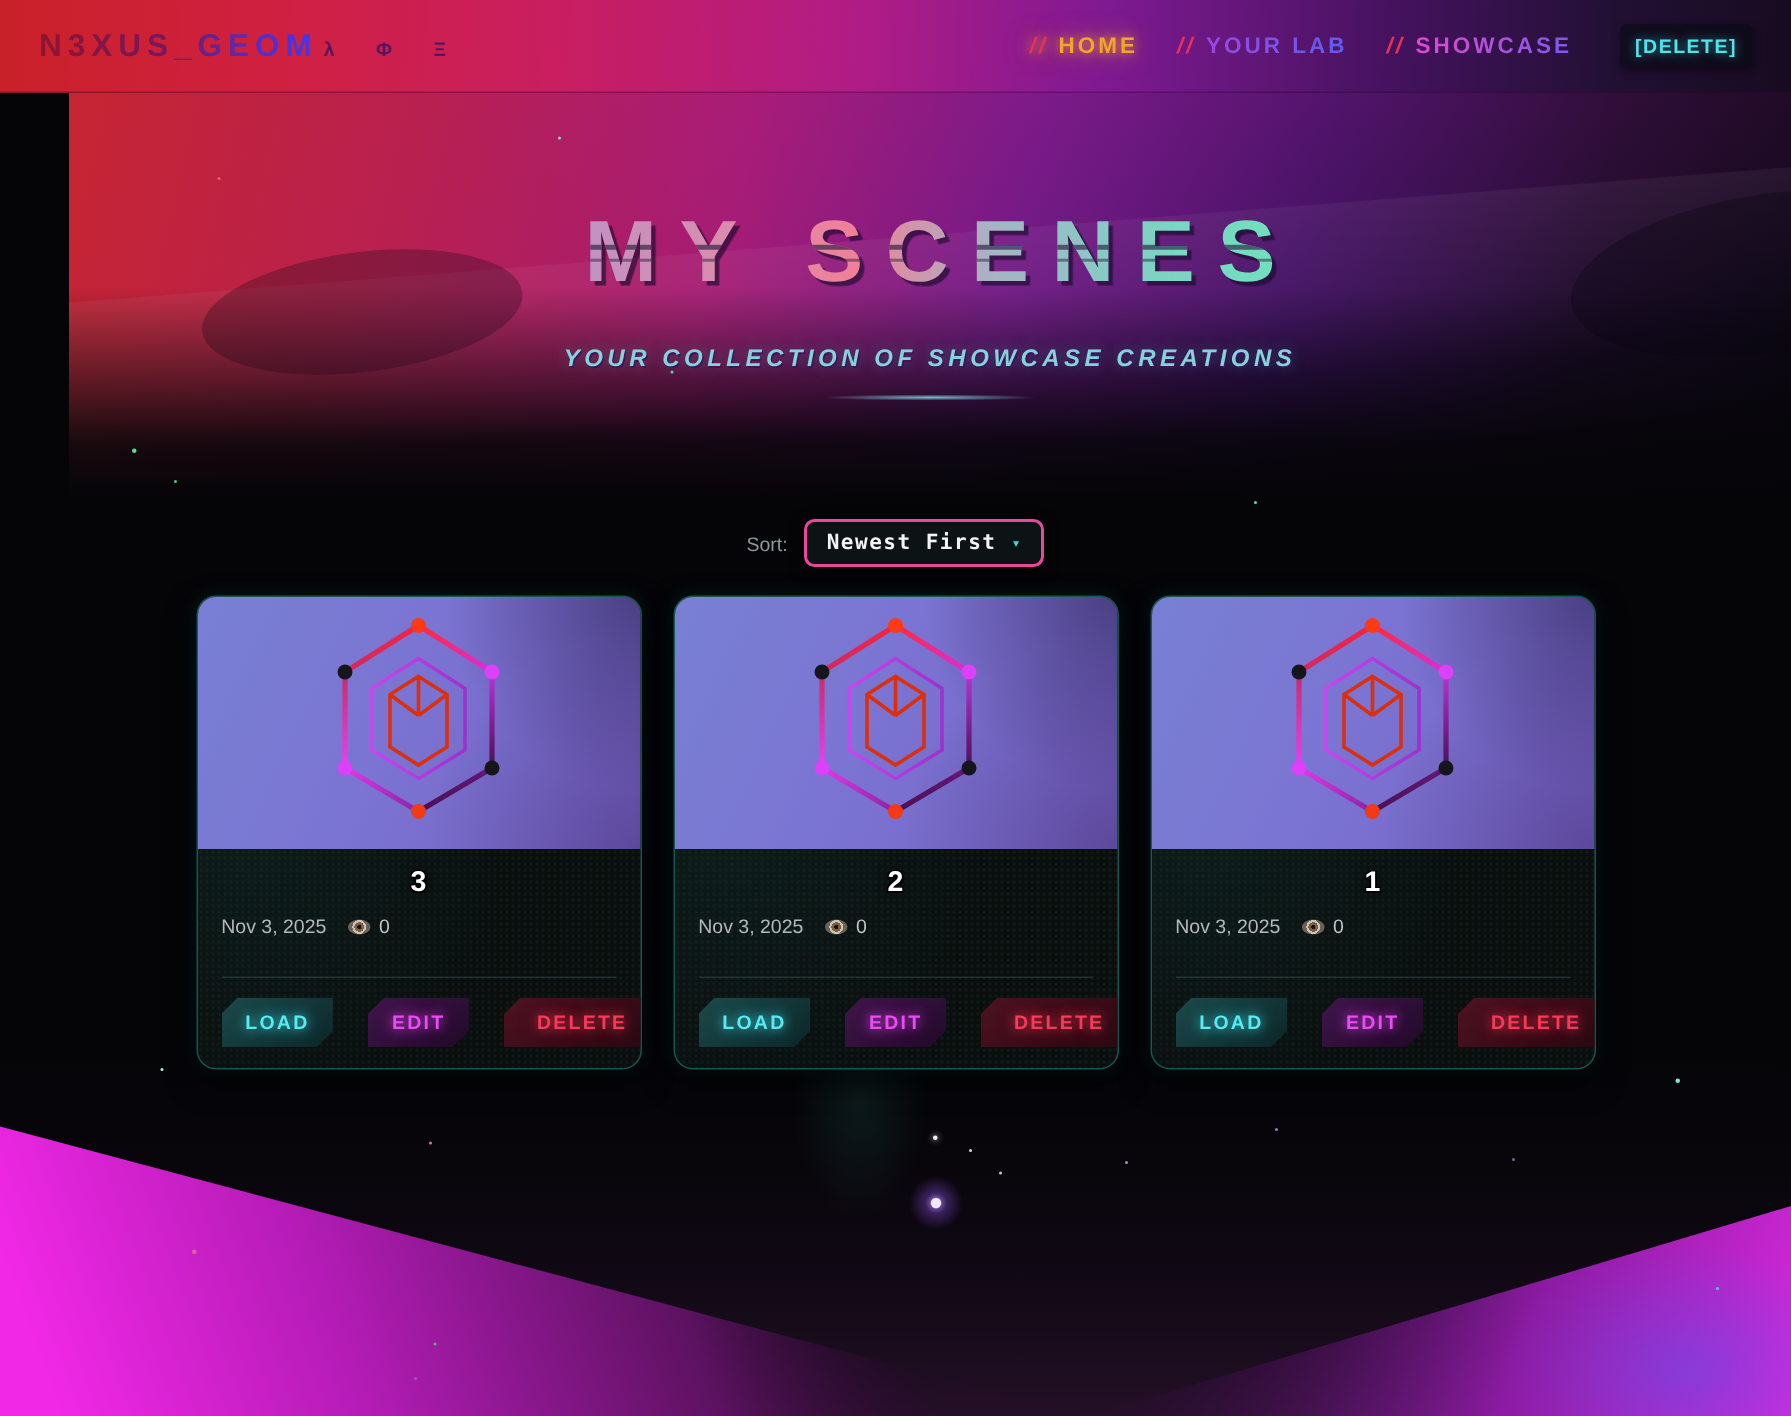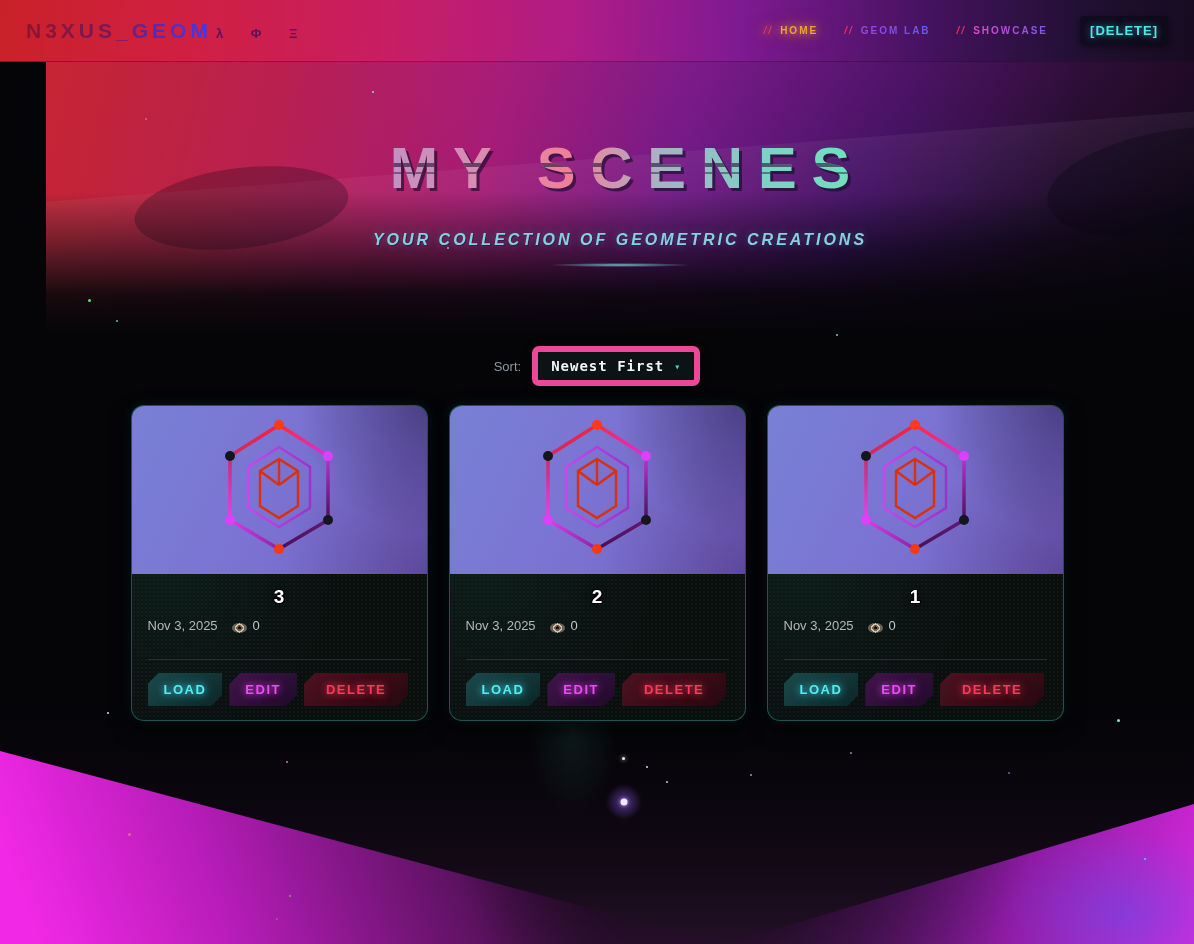--- a/index.html
+++ b/index.html
@@ -22,7 +22,7 @@
   }
   .logo-glyphs { margin-left:4px; font-size:13px; letter-spacing:12px; color:rgba(80,20,95,0.95); font-weight:bold; }
   .nav { display:flex; align-items:center; gap:26px; }
-  .nav-item { font-size:10px; font-weight:bold; letter-spacing:2px; cursor:pointer; white-space:nowrap; }
+  .nav-item { font-size:15px; font-weight:bold; letter-spacing:2px; cursor:pointer; white-space:nowrap; }
   .nav-slash { color:#e8315a; margin-right:7px; font-style:italic; }
   .nav-home { color:#f2a42c; text-shadow:0 0 8px rgba(242,164,44,0.9),0 0 18px rgba(242,164,44,0.55); }
   .nav-geom .nav-label{ background:linear-gradient(90deg,#9a48e0,#5c5cf0); -webkit-background-clip:text; background-clip:text; color:transparent; }

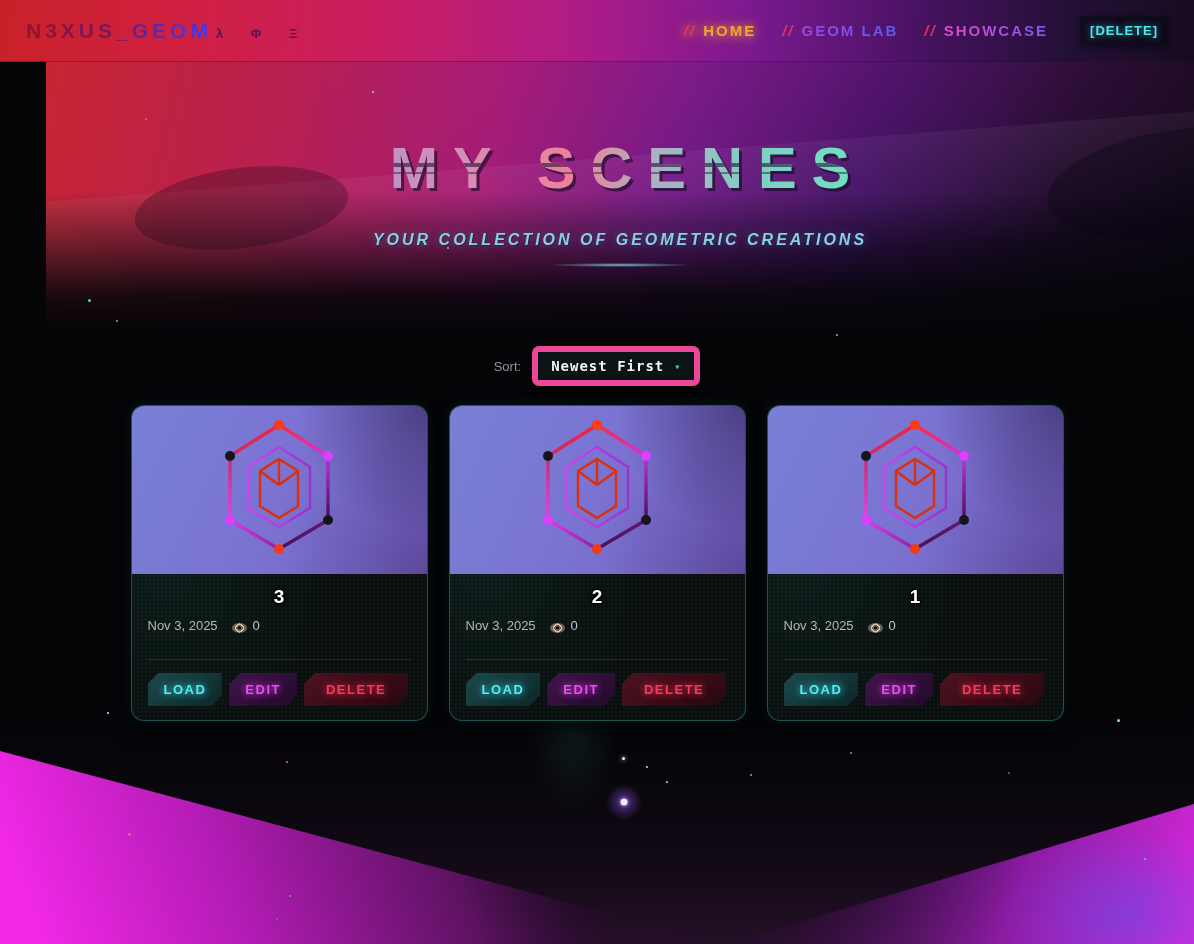--- a/index.html
+++ b/index.html
@@ -192,7 +192,7 @@
     </div>
     <nav class="nav">
       <span class="nav-item nav-home"><span class="nav-slash">//</span><span class="nav-label">HOME</span></span>
-      <span class="nav-item nav-geom"><span class="nav-slash">//</span><span class="nav-label">GEOM LAB</span></span>
+      <span class="nav-item nav-geom"><span class="nav-slash">//</span><span class="nav-label">YOUR LAB</span></span>
       <span class="nav-item nav-show"><span class="nav-slash">//</span><span class="nav-label">SHOWCASE</span></span>
       <span class="logout">[DELETE]</span>
     </nav>

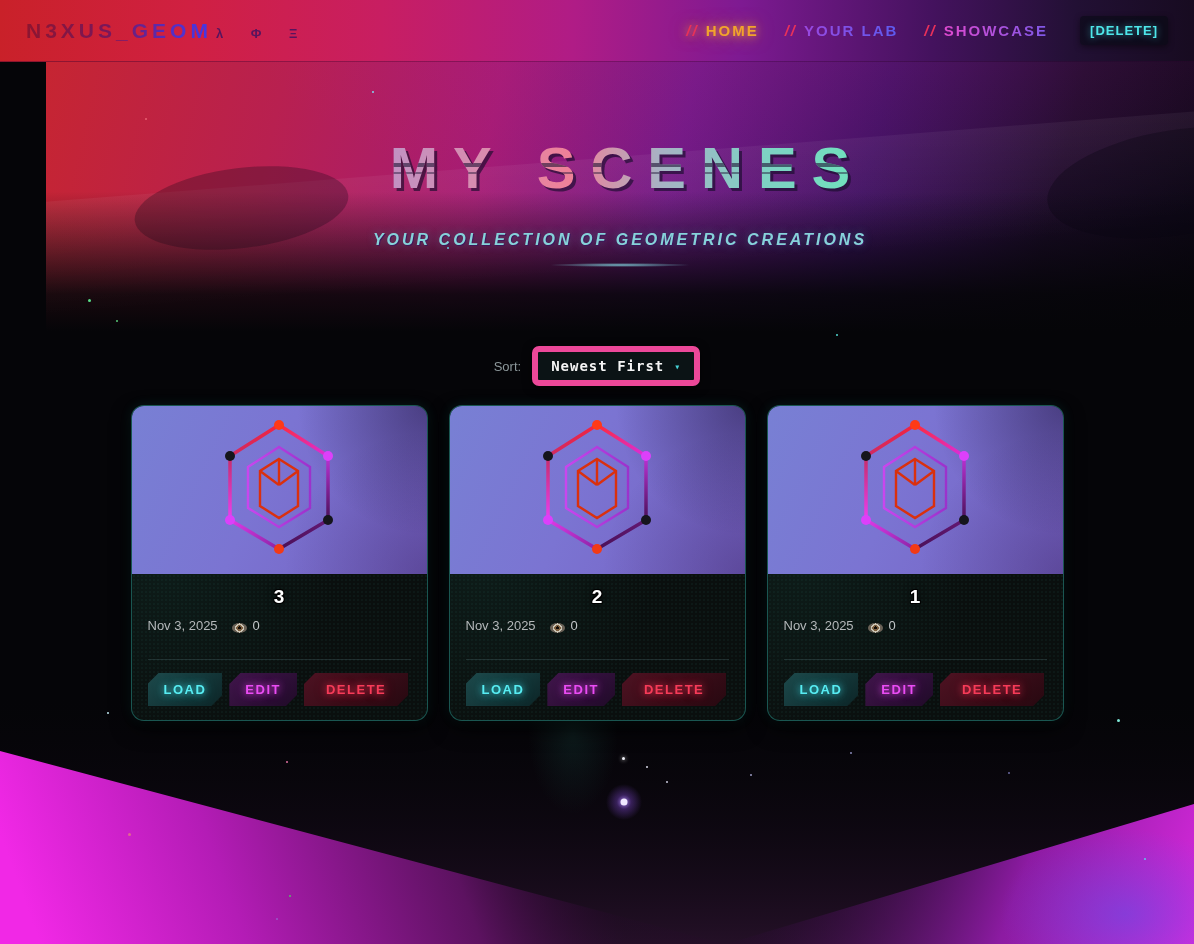--- a/index.html
+++ b/index.html
@@ -204,7 +204,7 @@
     <div class="planet planet-right"></div>
     <div class="hero-inner">
       <h1 class="page-title">MY SCENES</h1>
-      <div class="page-subtitle">YOUR COLLECTION OF GEOMETRIC CREATIONS</div>
+      <div class="page-subtitle">YOUR COLLECTION OF SHOWCASE CREATIONS</div>
       <div class="hero-divider"></div>
     </div>
   </section>

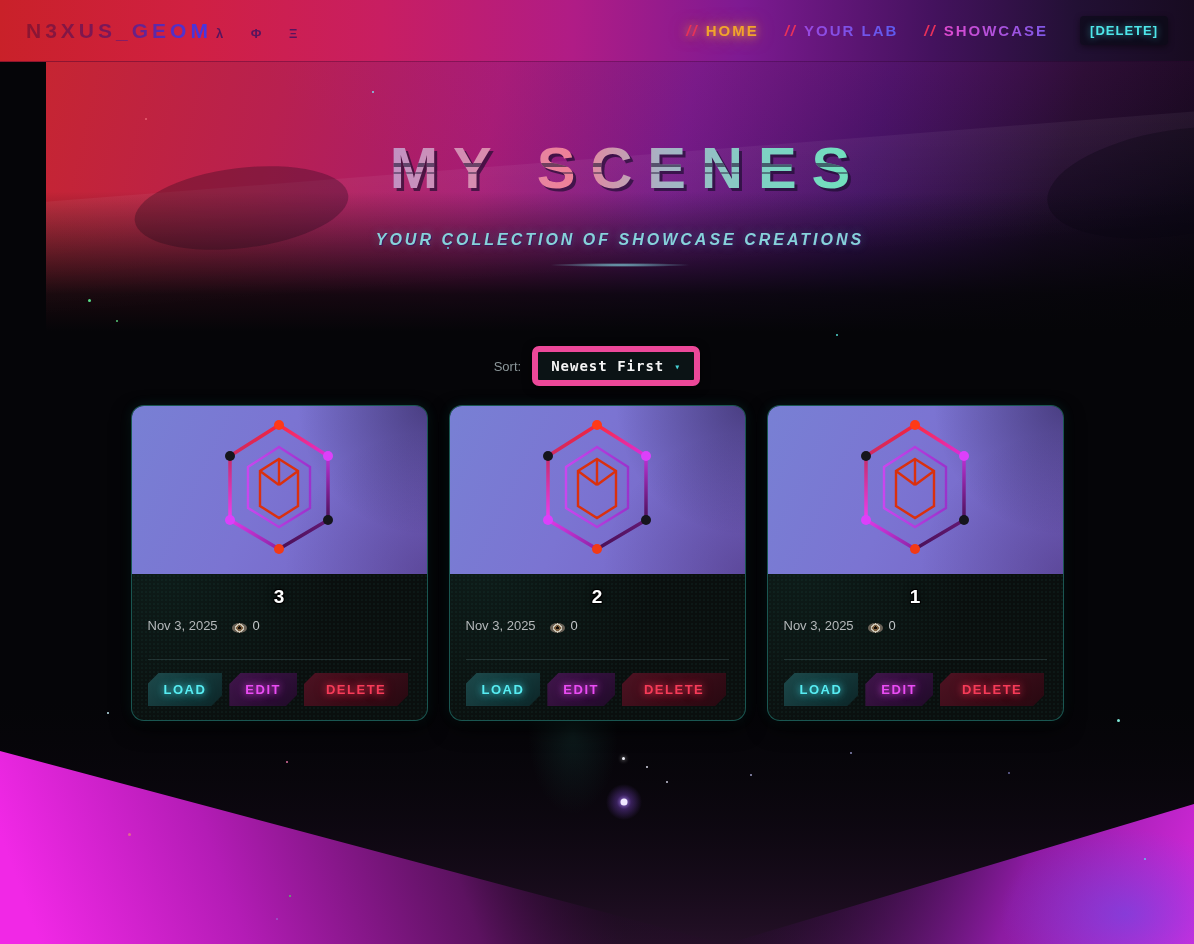--- a/index.html
+++ b/index.html
@@ -67,7 +67,7 @@
   .sort-row { display:flex; align-items:center; justify-content:center; margin-top:14px; }
   .sort-label { color:#8d989b; font-size:13px; margin-right:11px; }
   .sort-select {
-    display:inline-flex; align-items:center; background:#0b1315; border:6px solid #ec4899;
+    display:inline-flex; align-items:center; background:#0b1315; border:2px solid #ec4899;
     border-radius:7px; padding:6px 13px; cursor:pointer; box-shadow:0 2px 10px rgba(0,0,0,0.65);
     font-family:"DejaVu Sans Mono", monospace; font-weight:bold; font-size:14px; color:#f4f4f4; letter-spacing:1px;
   }

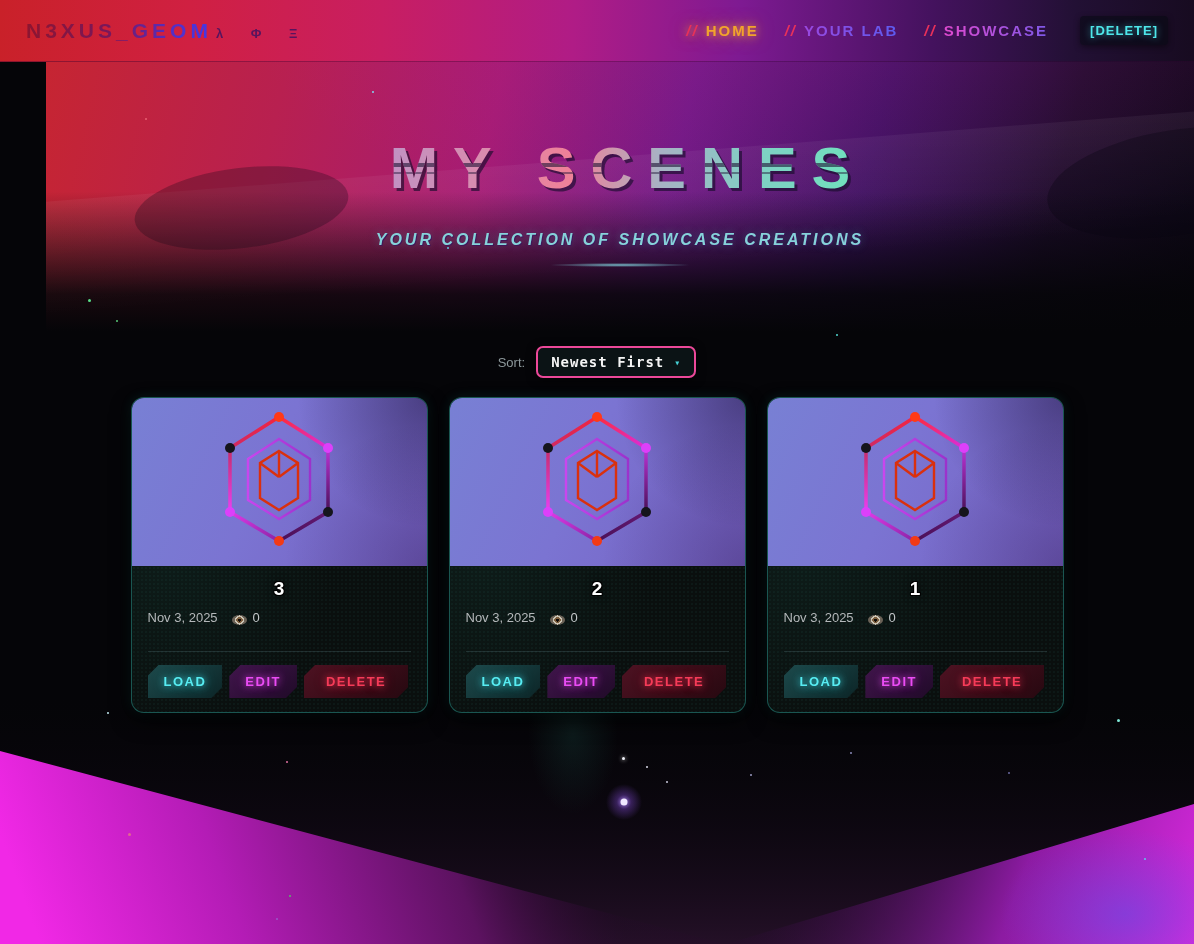--- a/index.html
+++ b/index.html
@@ -95,7 +95,7 @@
   }
   .card-title { text-align:center; padding-top:12px; font-size:19px; font-weight:bold; color:#fff;
     text-shadow:-1px -1px 0 #000, 1px -1px 0 #000, -1px 1px 0 #000, 1px 1px 0 #000, 0 0 8px rgba(0,0,0,0.9); }
-  .card-meta { display:flex; align-items:flex-end; padding:0 16px; margin-top:10px; font-size:13px; color:#b4b8ba; }
+  .card-meta { display:flex; align-items:center; padding:0 16px; margin-top:10px; font-size:13px; color:#b4b8ba; }
   .eye { width:15px; height:10px; margin:0 6px 0 14px; border-radius:50%;
     background:radial-gradient(circle at 50% 50%, #120d08 0 1.5px, #7d5f3f 1.5px 3.2px, #cbc4b4 3.2px 4.6px, #6b6257 4.6px); }
   .views-count { color:#c2c6c8; }

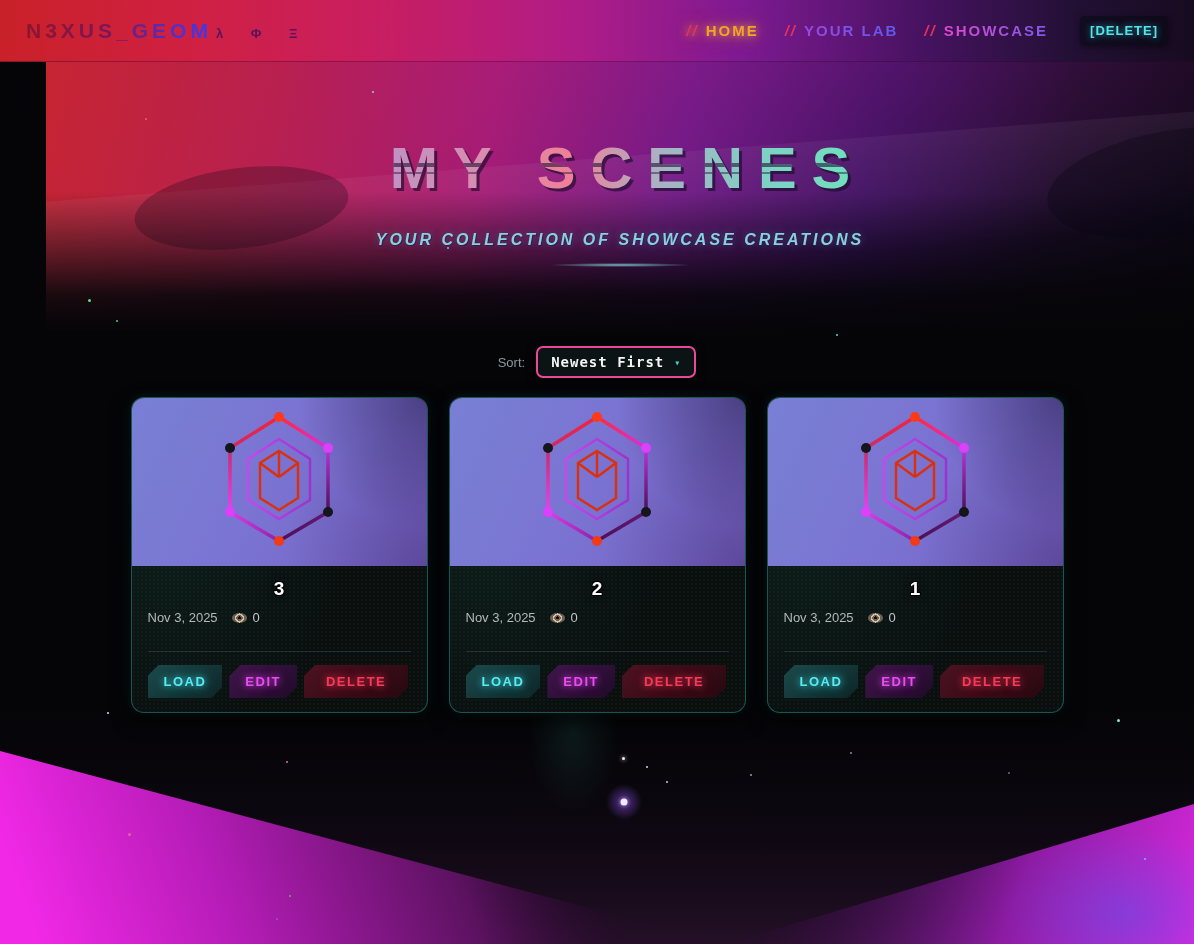--- a/index.html
+++ b/index.html
@@ -100,7 +100,7 @@
     background:radial-gradient(circle at 50% 50%, #120d08 0 1.5px, #7d5f3f 1.5px 3.2px, #cbc4b4 3.2px 4.6px, #6b6257 4.6px); }
   .views-count { color:#c2c6c8; }
   .card-divider { border-top:1px solid rgba(150,195,205,0.16); margin:26px 16px 0; }
-  .card-actions { display:flex; gap:7px; padding:0 16px; margin-top:13px; }
+  .card-actions { display:flex; gap:23px; padding:0 16px; margin-top:13px; }
   .btn {
     border:none; cursor:pointer; font-family:"Liberation Sans", sans-serif;
     font-size:13px; font-weight:bold; letter-spacing:1.5px; padding:9px 16px;

